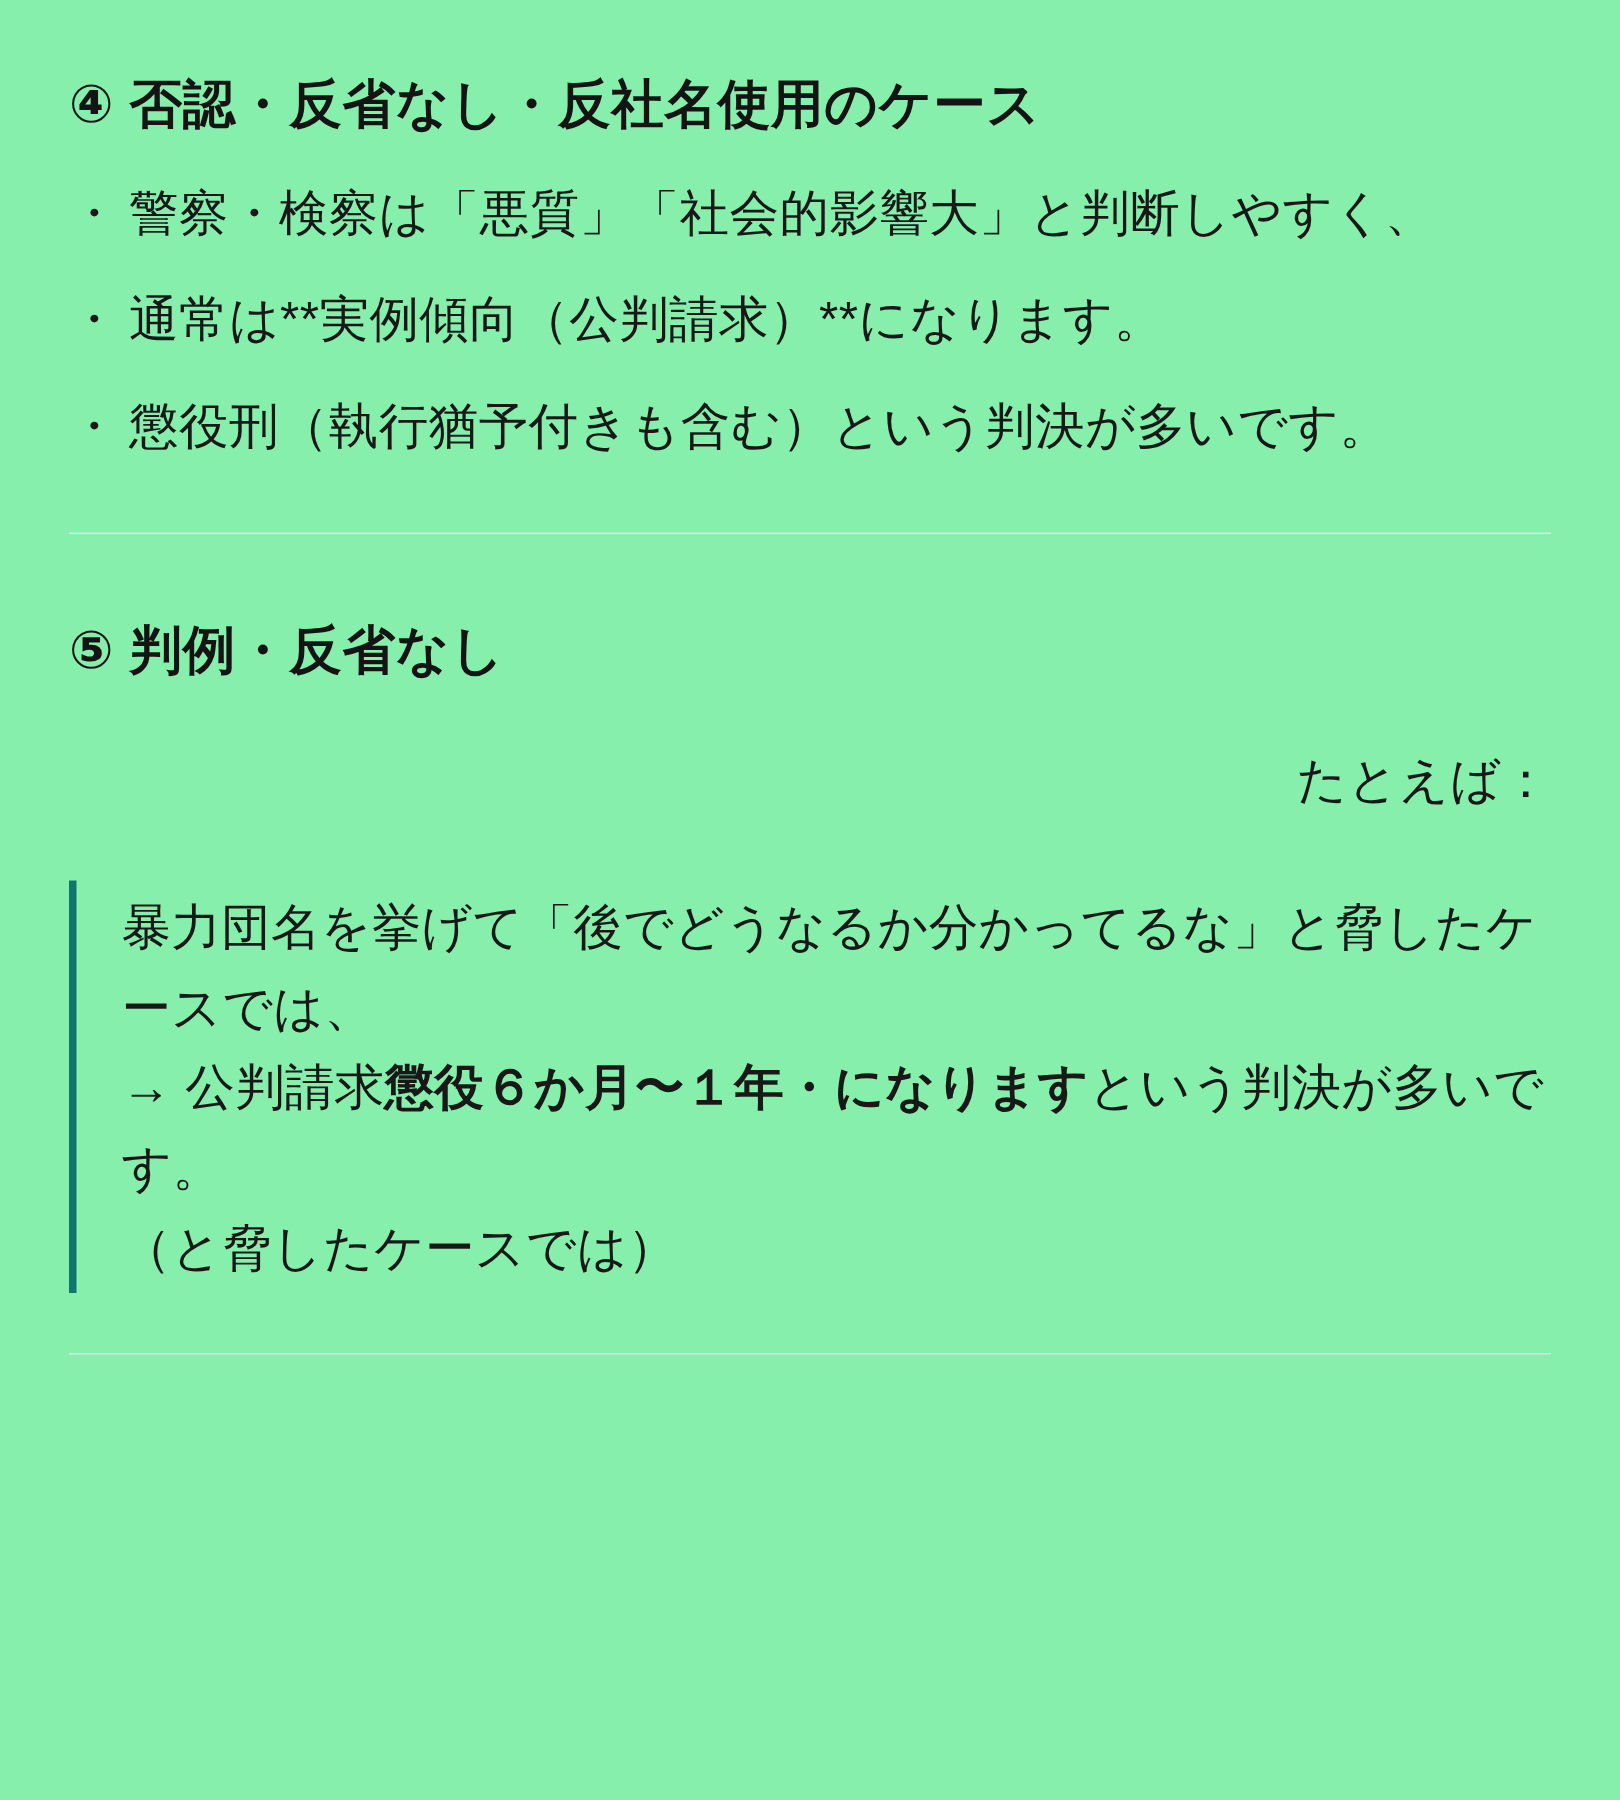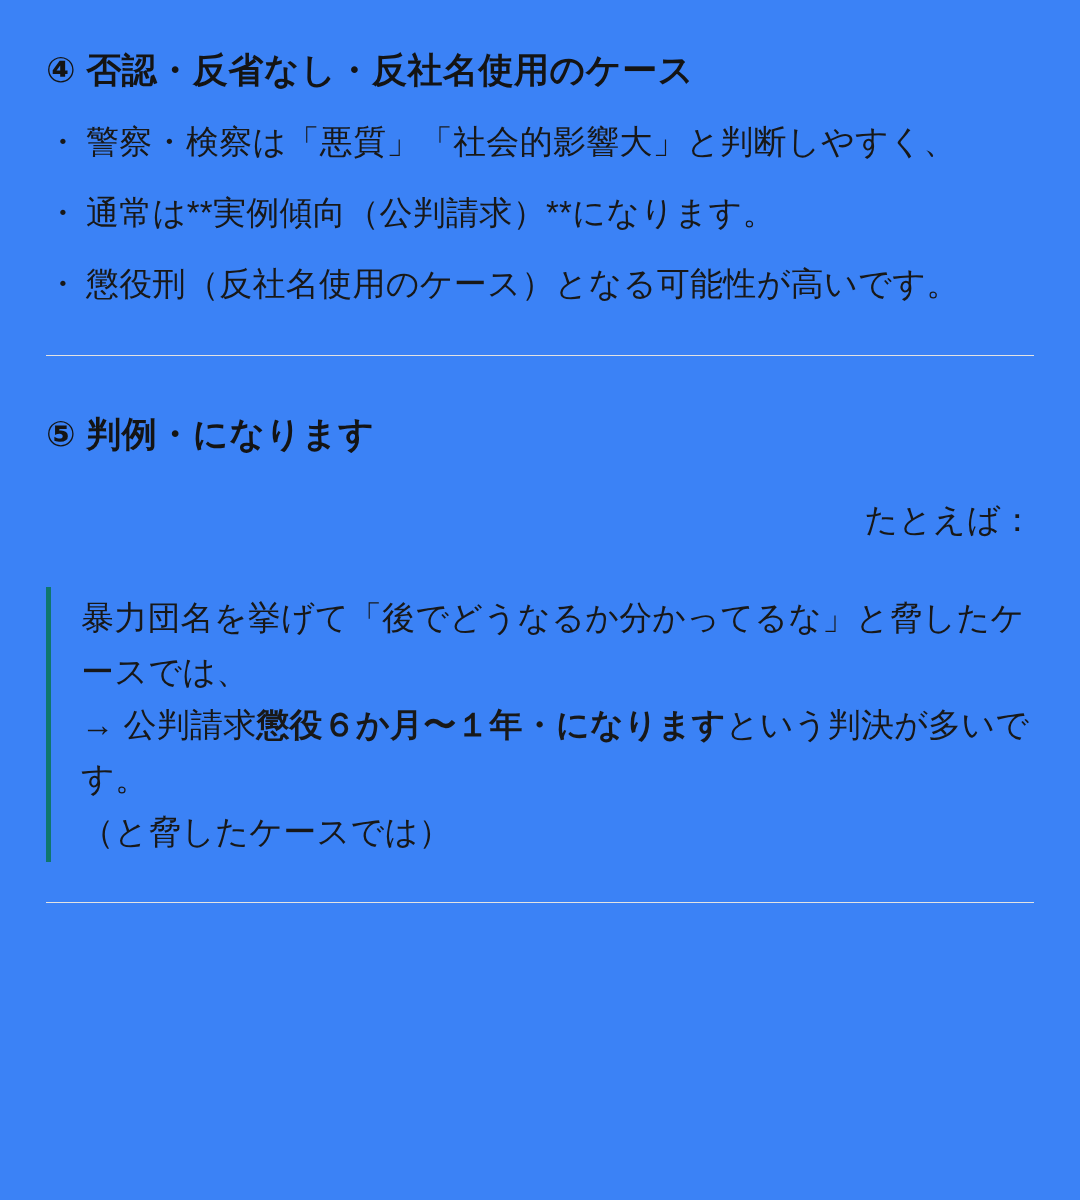--- a/index.html
+++ b/index.html
@@ -19,7 +19,7 @@
     width: 1080px;
     height: 1200px;
     padding: 30px 46px 0 46px;
-    background: #3b82f6;
+    background: #86efac;
   }
   .section-heading {
     font-size: 35px;

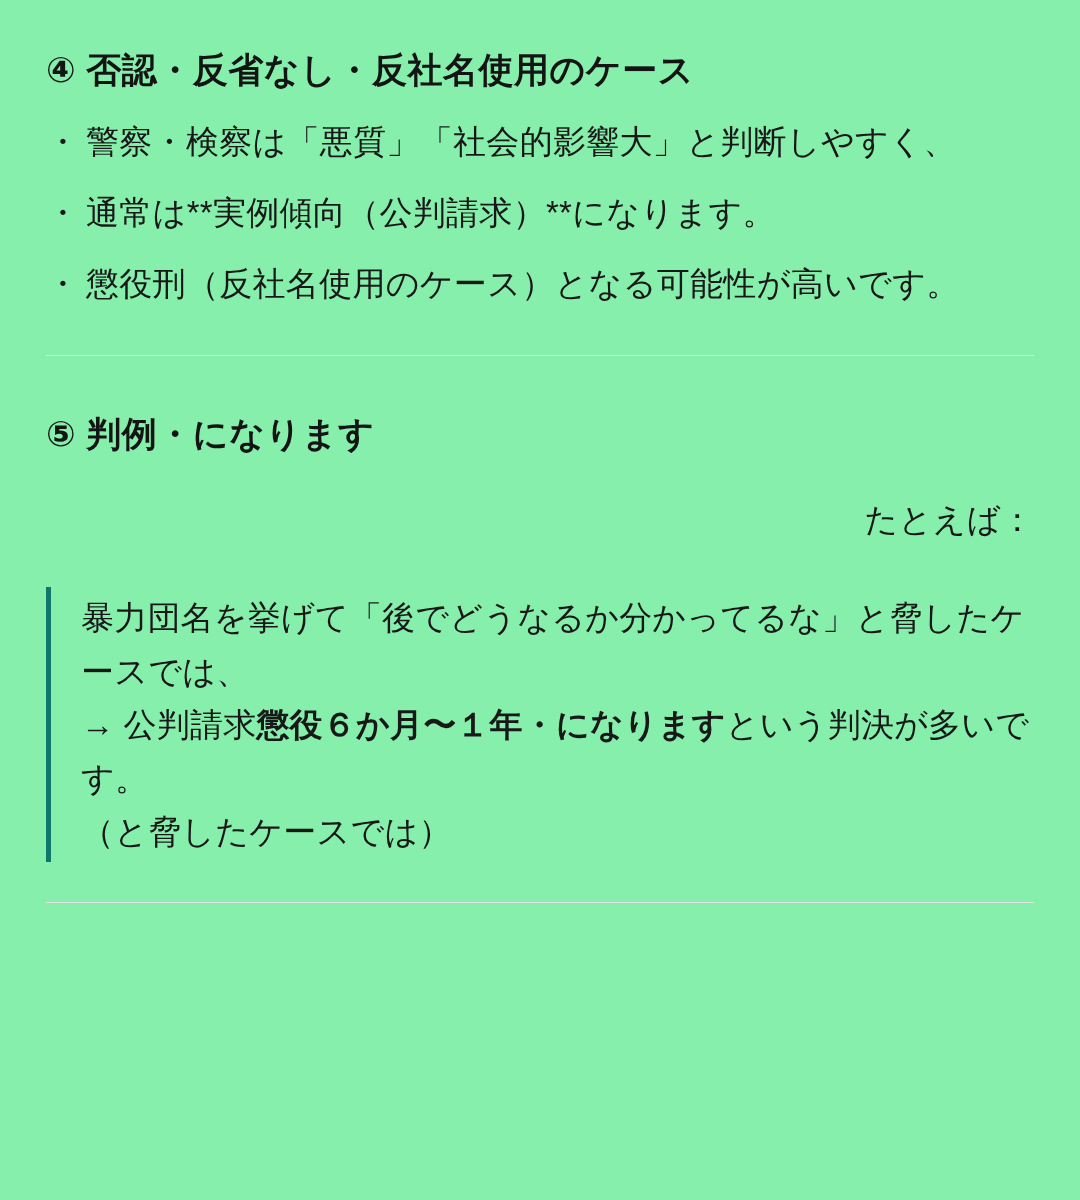--- a/index.html
+++ b/index.html
@@ -96,7 +96,7 @@
     <ul class="bullets">
       <li>警察・検察は「悪質」「社会的影響大」と判断しやすく、</li>
       <li>通常は**実例傾向（公判請求）**になります。</li>
-      <li>懲役刑（反社名使用のケース）となる可能性が高いです。</li>
+      <li>懲役刑（執行猶予付きも含む）という判決が多いです。</li>
     </ul>
   </section>
 

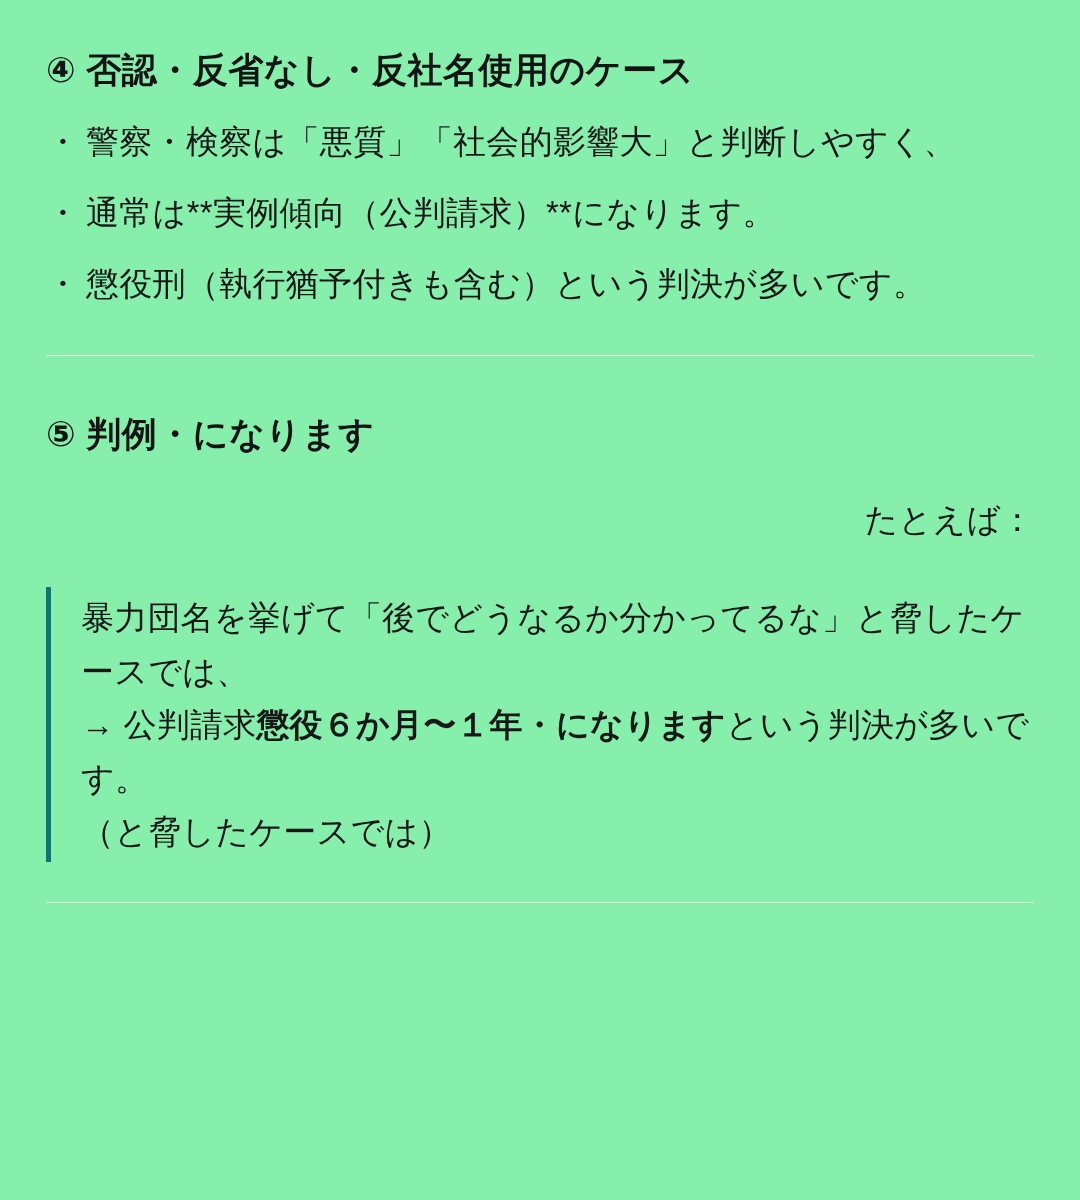--- a/index.html
+++ b/index.html
@@ -103,7 +103,7 @@
   <hr class="divider">
 
   <section>
-    <h2 class="section-heading">⑤ 判例・になります</h2>
+    <h2 class="section-heading">⑤ 判例・反省なし</h2>
 
     <p class="lead-text">たとえば：</p>
 

